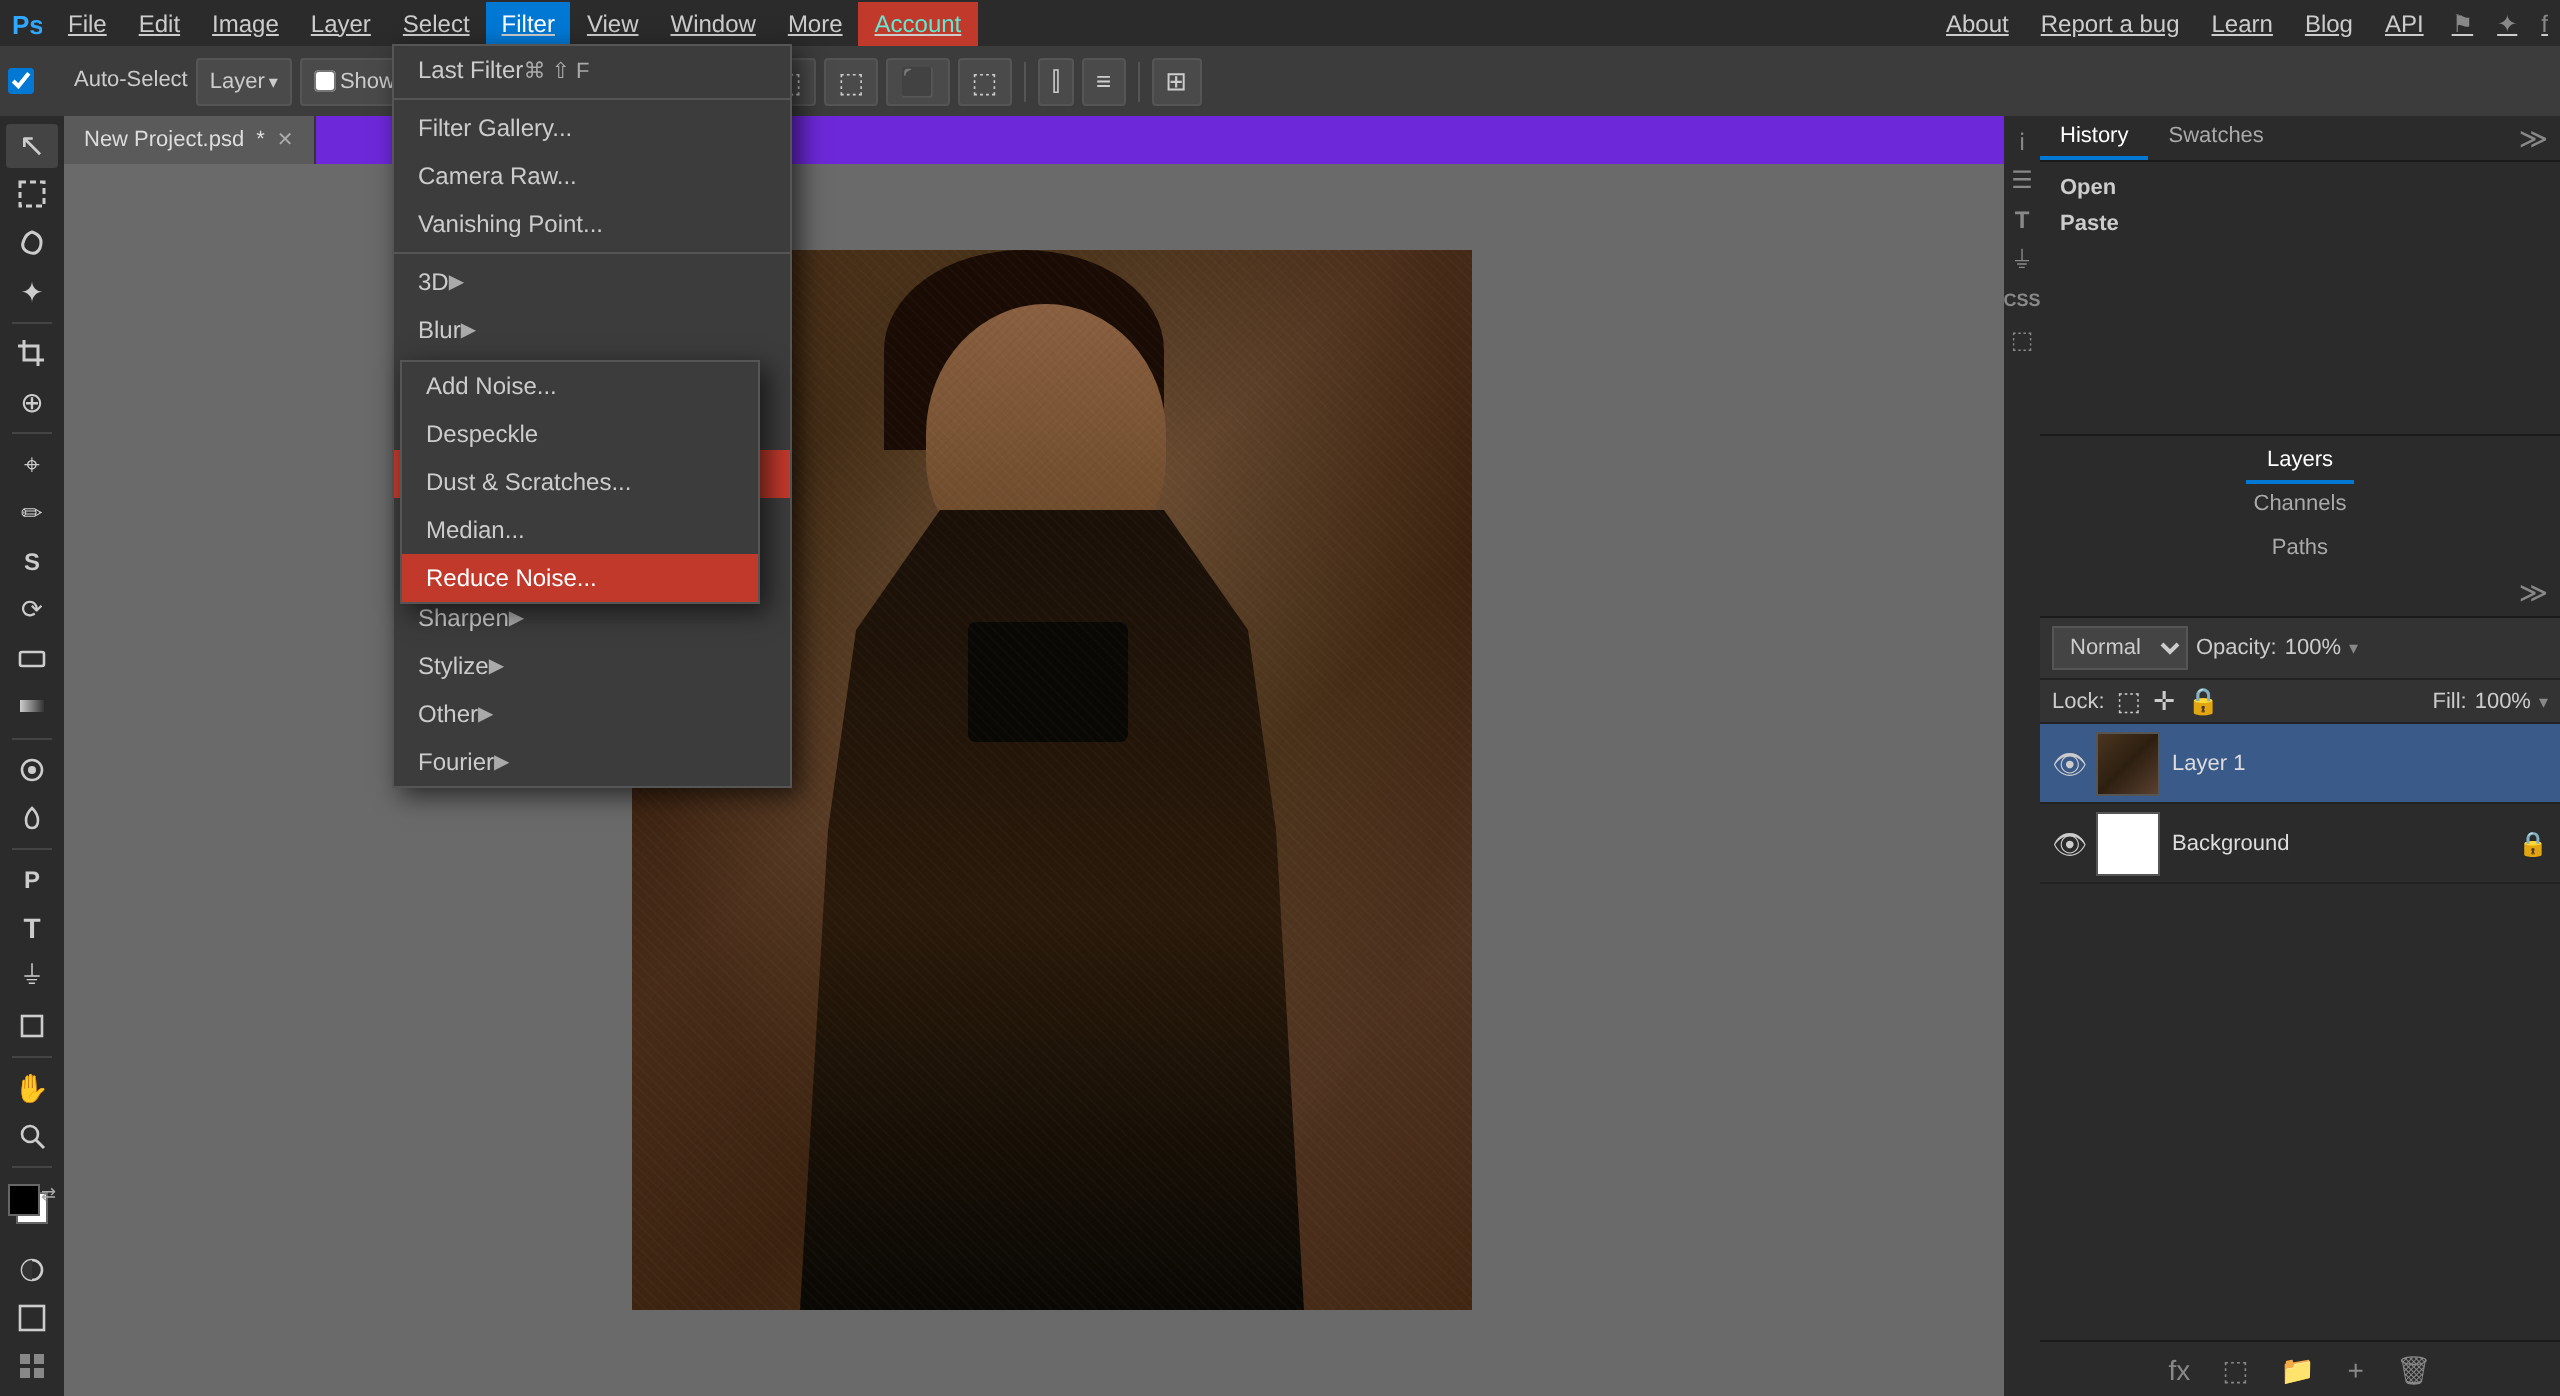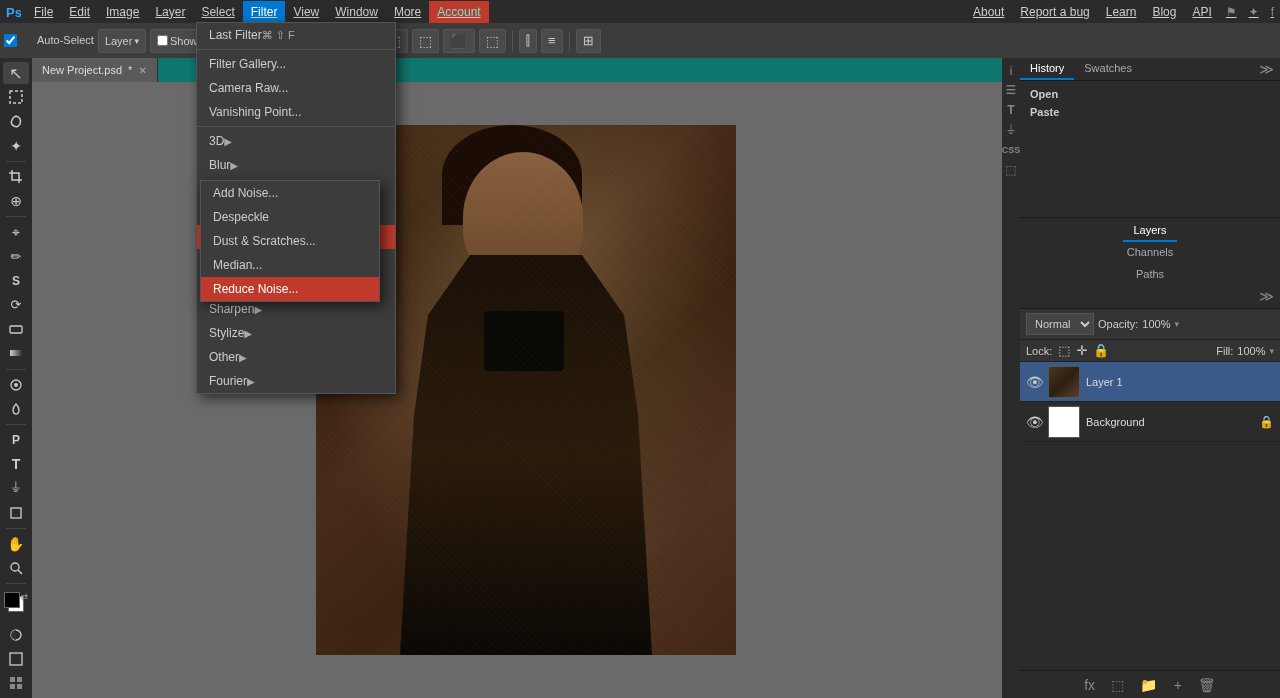--- a/index.html
+++ b/index.html
@@ -125,7 +125,7 @@
       position: absolute;
       top: 0; left: 0;
       height: 24px;
-      background: #0f766e;
+      background: #6d28d9;
       width: 100%;
       display: flex;
       align-items: center;

